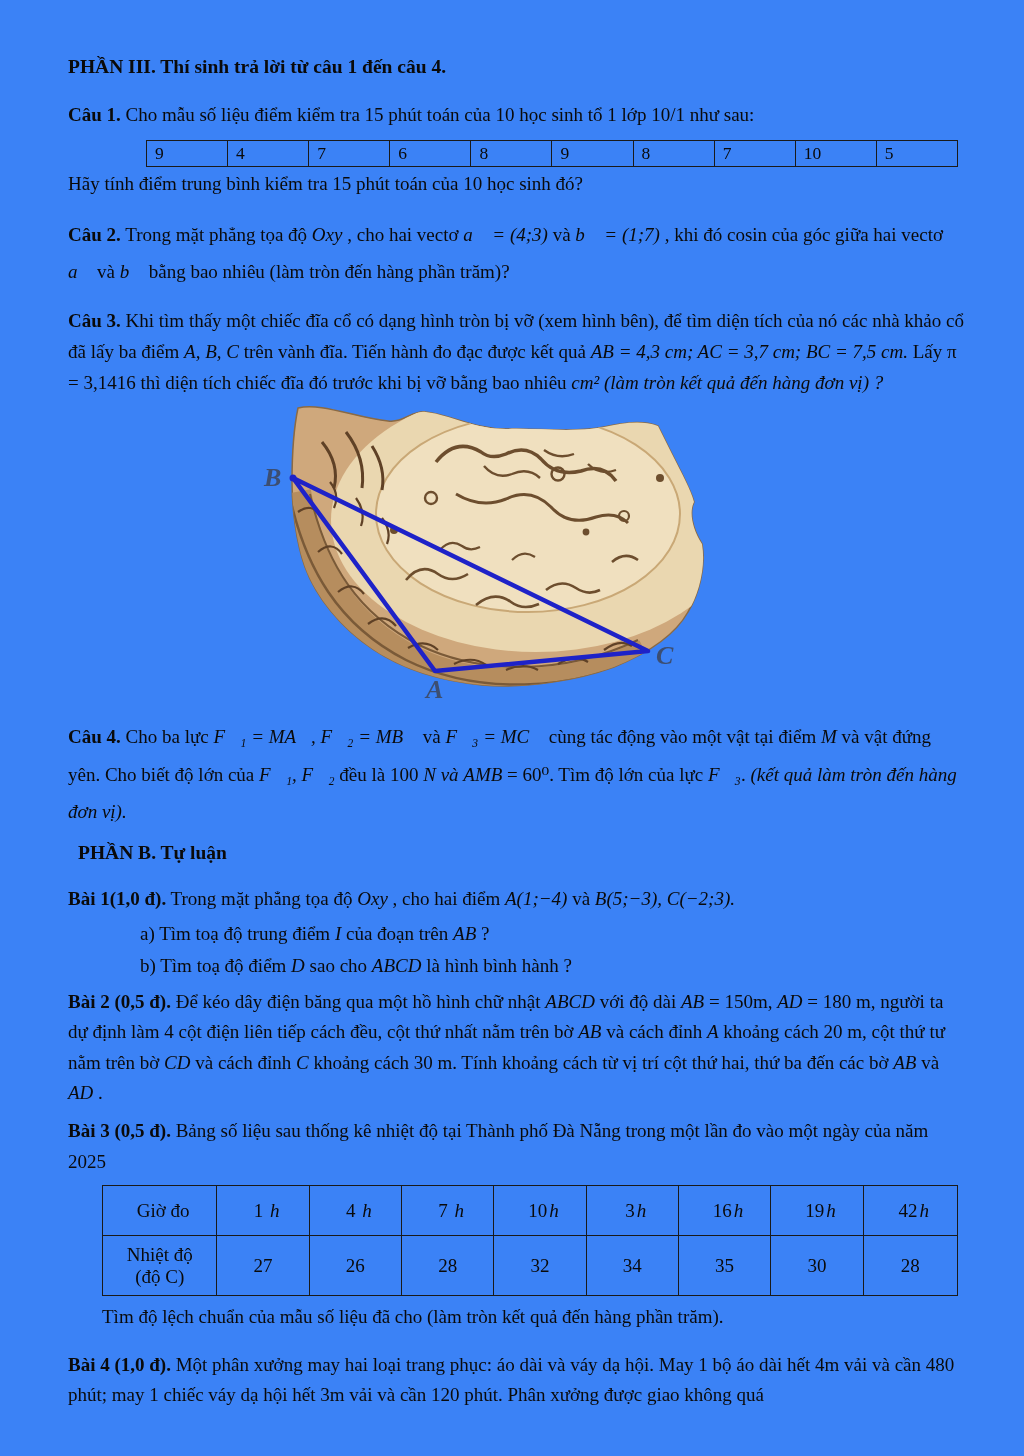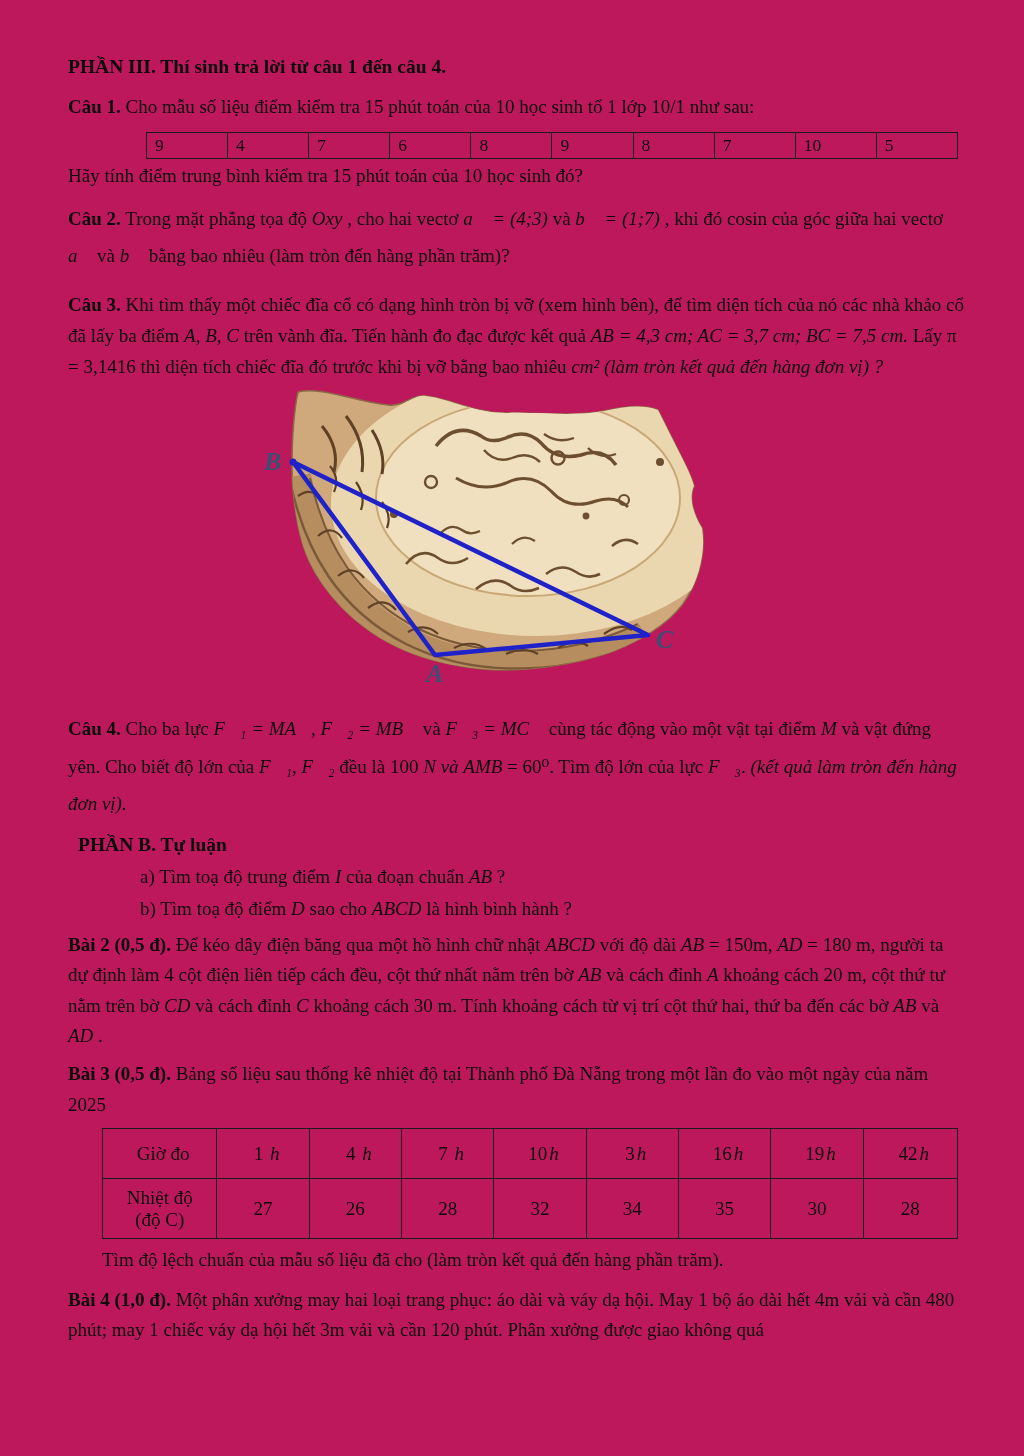--- a/index.html
+++ b/index.html
@@ -10,7 +10,7 @@
     font-family: "Liberation Serif", "DejaVu Serif", serif;
     color: #0a0a0a;
   }
-  .page { position: relative; width: 1024px; height: 1456px; overflow: hidden; background: #be185d; }
+  .page { position: relative; width: 1024px; height: 1456px; overflow: hidden; background: #3b82f6; }
   .content { position: absolute; left: 68px; top: 52px; width: 896px; }
 
   p { margin: 0; font-size: 19px; line-height: 1.55; }

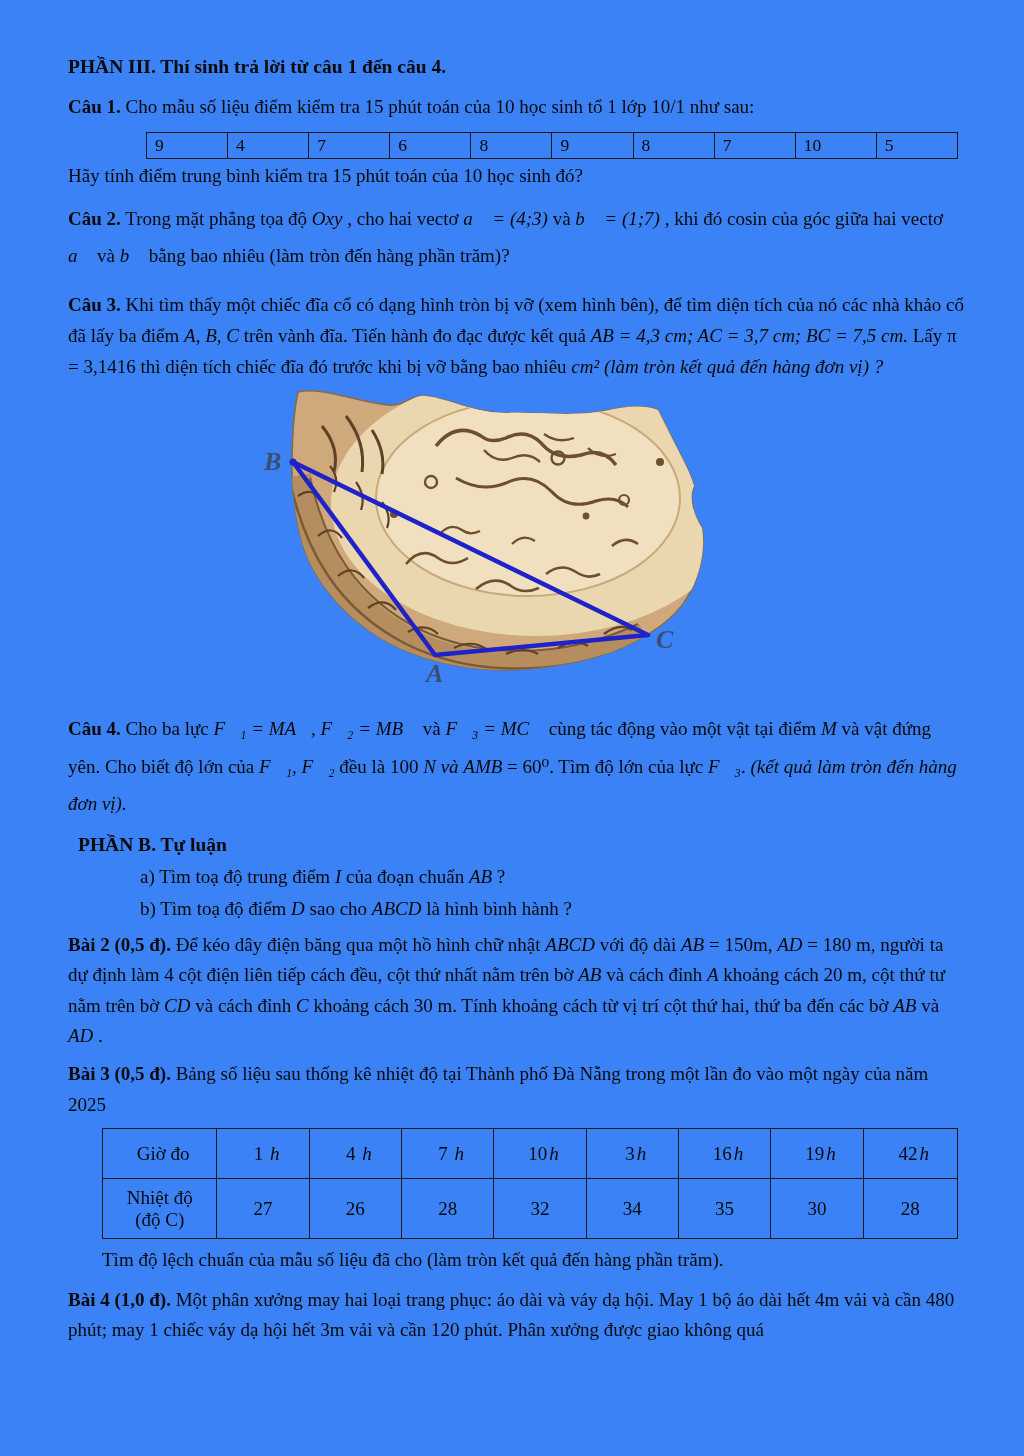--- a/index.html
+++ b/index.html
@@ -20,7 +20,7 @@
   .heading { font-size: 19.5px; }
   .mt6  { margin-top: 6px; }
   .mt8  { margin-top: 8px; }
-  .mt10 { margin-top: 10px; }
+  .mt10 { margin-top: 18px; }
   .mt12 { margin-top: 12px; }
   .mt14 { margin-top: 22px; }
   .math { line-height: 1.95; }

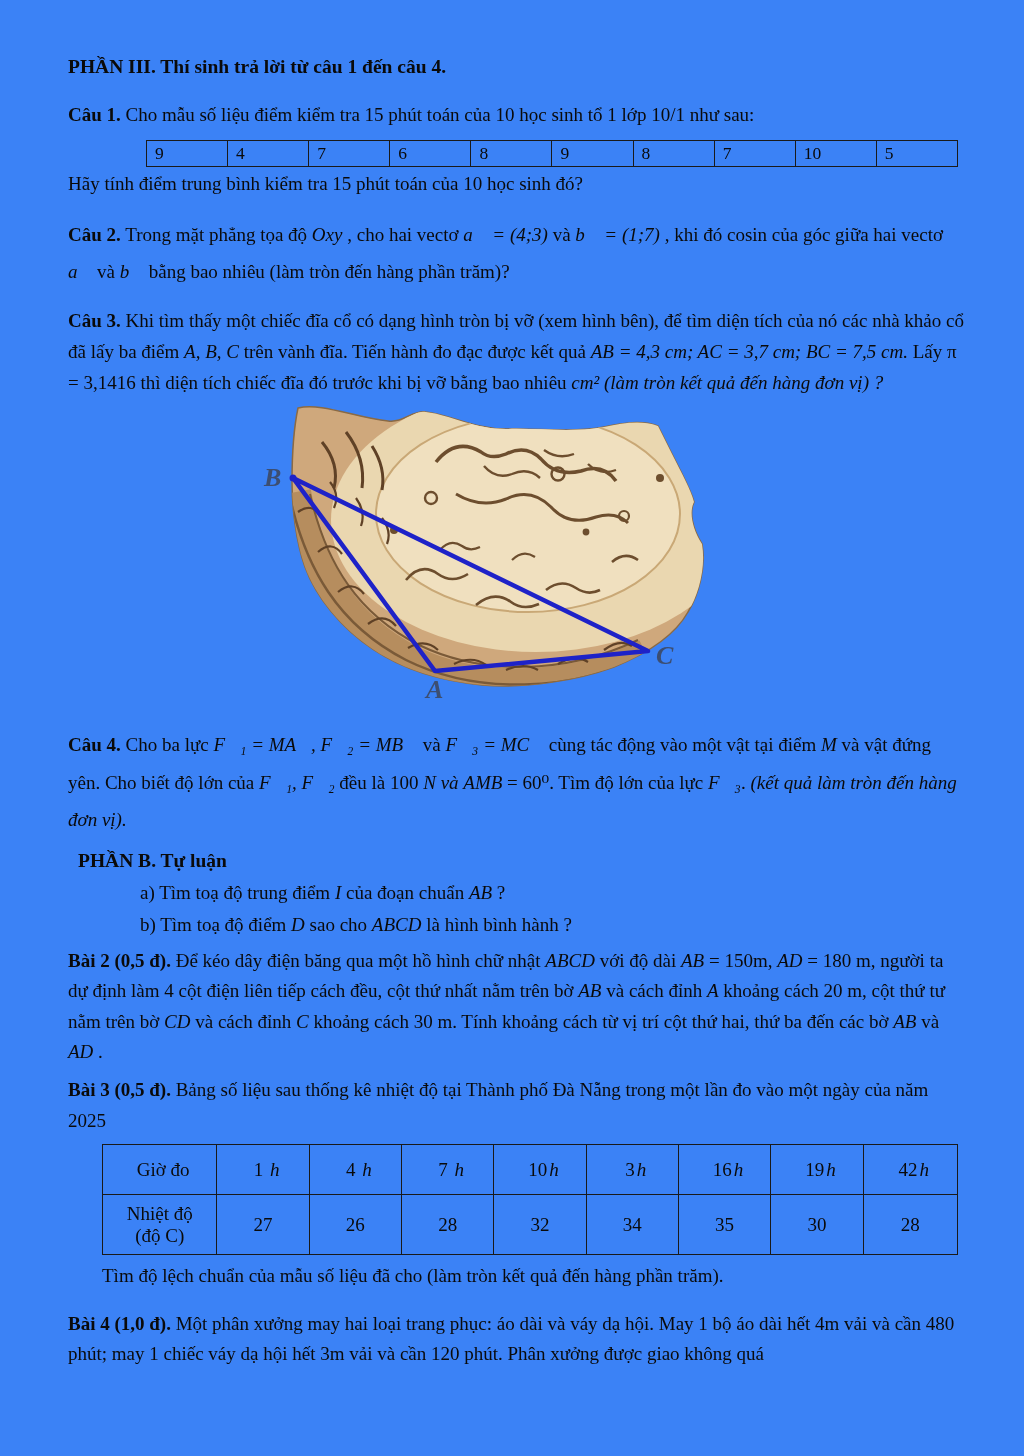--- a/index.html
+++ b/index.html
@@ -22,7 +22,7 @@
   .mt8  { margin-top: 8px; }
   .mt10 { margin-top: 18px; }
   .mt12 { margin-top: 12px; }
-  .mt14 { margin-top: 22px; }
+  .mt14 { margin-top: 14px; }
   .math { line-height: 1.95; }
   .c3   { line-height: 1.62; margin-top: 16px; }
   .plain{ line-height: 1.6; }

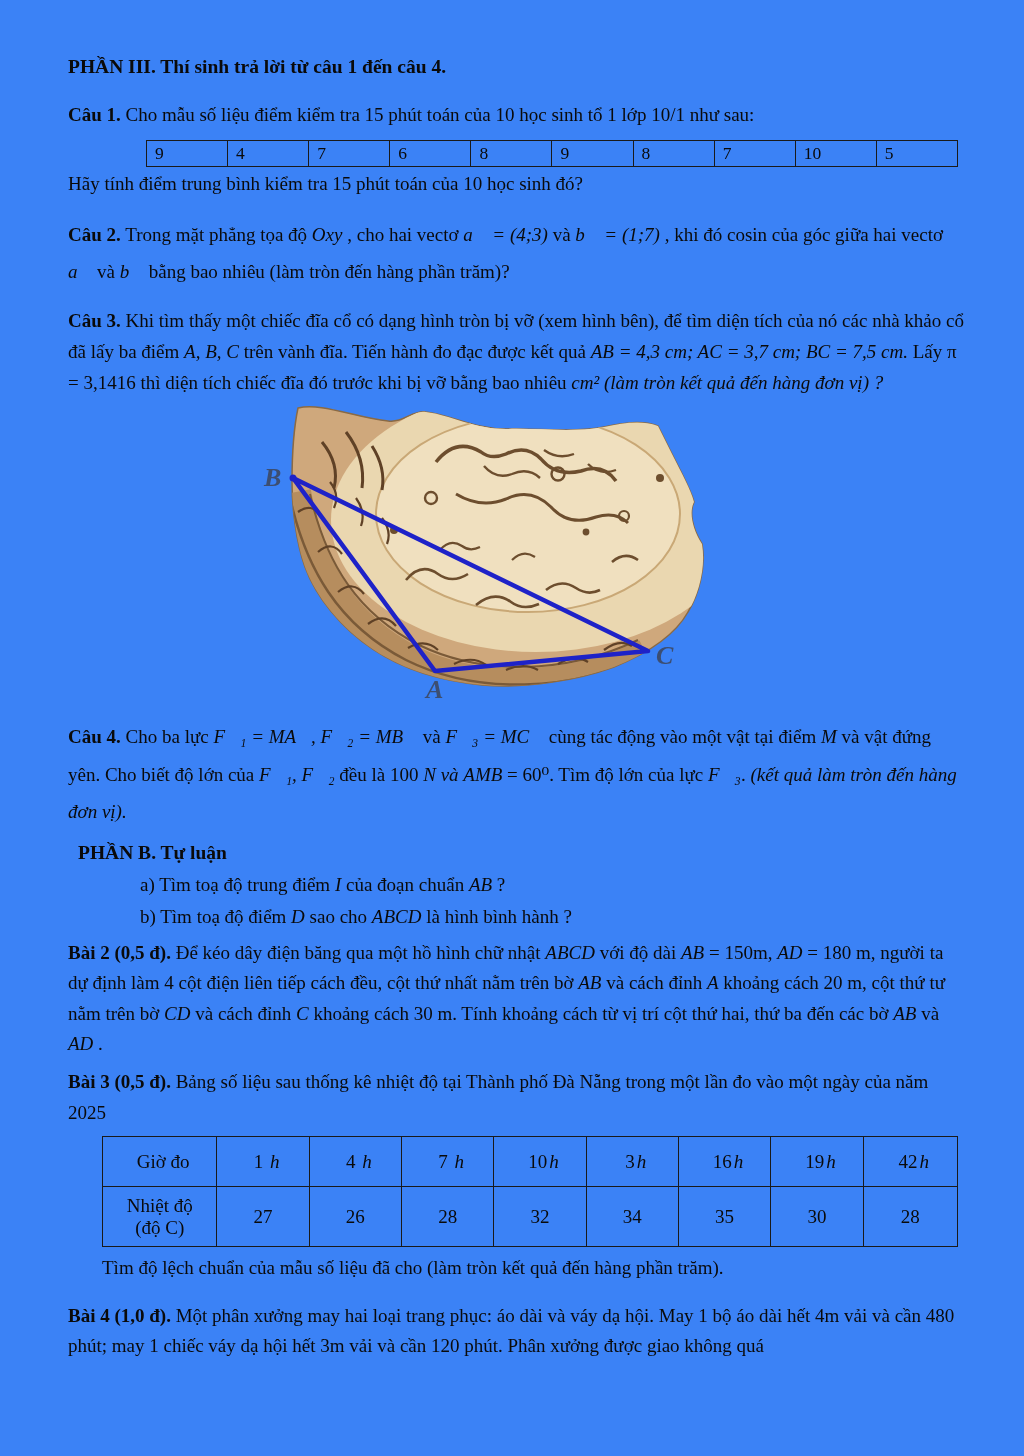--- a/index.html
+++ b/index.html
@@ -125,6 +125,7 @@
 
     <p class="heading partb-heading"><span class="b">PHẦN B. Tự luận</span></p>
 
+    <p class="math mt12"><span class="b">Bài 1(1,0 đ).</span><span> Trong mặt phẳng tọa độ </span><span class="i">Oxy</span><span> , cho hai điểm </span><span class="i">A(1;−4)</span><span> và </span><span class="i">B(5;−3), C(−2;3).</span></p>
     <p class="item mt6"><span>a) Tìm toạ độ trung điểm </span><span class="i">I</span><span> của đoạn chuẩn </span><span class="i">AB</span><span> ?</span></p>
     <p class="item"><span>b) Tìm toạ độ điểm </span><span class="i">D</span><span> sao cho </span><span class="i">ABCD</span><span> là hình bình hành ?</span></p>
 

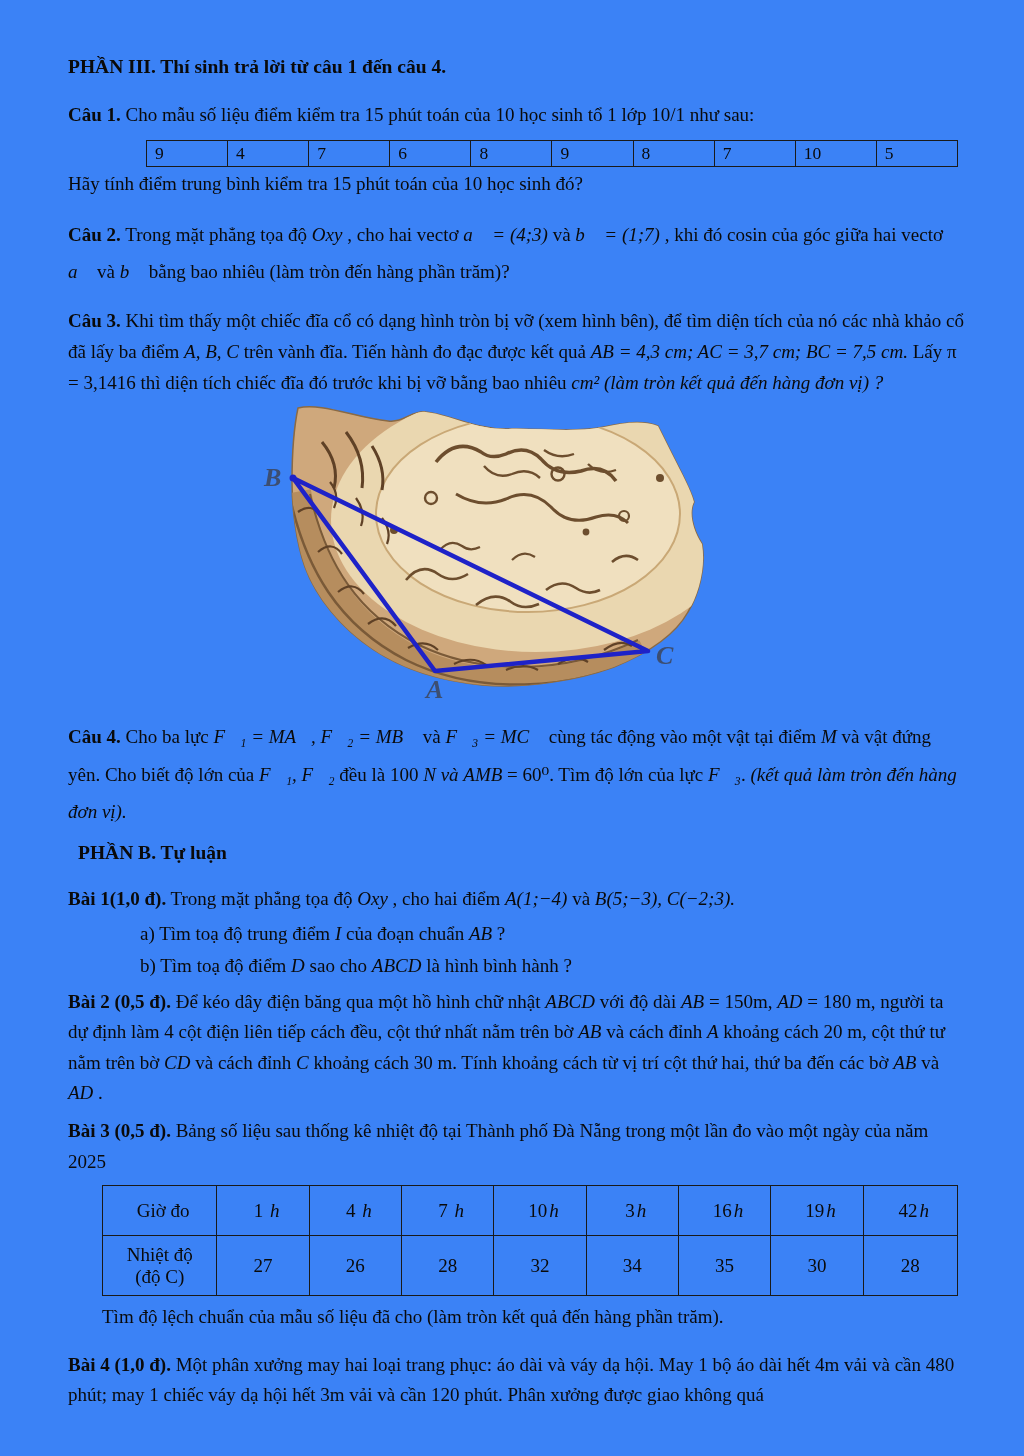--- a/index.html
+++ b/index.html
@@ -126,7 +126,7 @@
     <p class="heading partb-heading"><span class="b">PHẦN B. Tự luận</span></p>
 
     <p class="math mt12"><span class="b">Bài 1(1,0 đ).</span><span> Trong mặt phẳng tọa độ </span><span class="i">Oxy</span><span> , cho hai điểm </span><span class="i">A(1;−4)</span><span> và </span><span class="i">B(5;−3), C(−2;3).</span></p>
-    <p class="item mt6"><span>a) Tìm toạ độ trung điểm </span><span class="i">I</span><span> của đoạn chuẩn </span><span class="i">AB</span><span> ?</span></p>
+    <p class="item mt6"><span>a) Tìm toạ độ trung điểm </span><span class="i">I</span><span> của đoạn trên </span><span class="i">AB</span><span> ?</span></p>
     <p class="item"><span>b) Tìm toạ độ điểm </span><span class="i">D</span><span> sao cho </span><span class="i">ABCD</span><span> là hình bình hành ?</span></p>
 
     <p class="plain mt6"><span class="b">Bài 2 (0,5 đ).</span><span> Để kéo dây điện băng qua một hồ hình chữ nhật </span><span class="i">ABCD</span><span> với độ dài </span><span class="i">AB</span><span> = 150m, </span><span class="i">AD</span><span> = 180 m, người ta dự định làm 4 cột điện liên tiếp cách đều, cột thứ nhất nằm trên bờ </span><span class="i">AB</span><span> và cách đỉnh </span><span class="i">A</span><span> khoảng cách 20 m, cột thứ tư nằm trên bờ </span><span class="i">CD</span><span> và cách đỉnh </span><span class="i">C</span><span> khoảng cách 30 m. Tính khoảng cách từ vị trí cột thứ hai, thứ ba đến các bờ </span><span class="i">AB</span><span> và </span><span class="i">AD</span><span> .</span></p>

